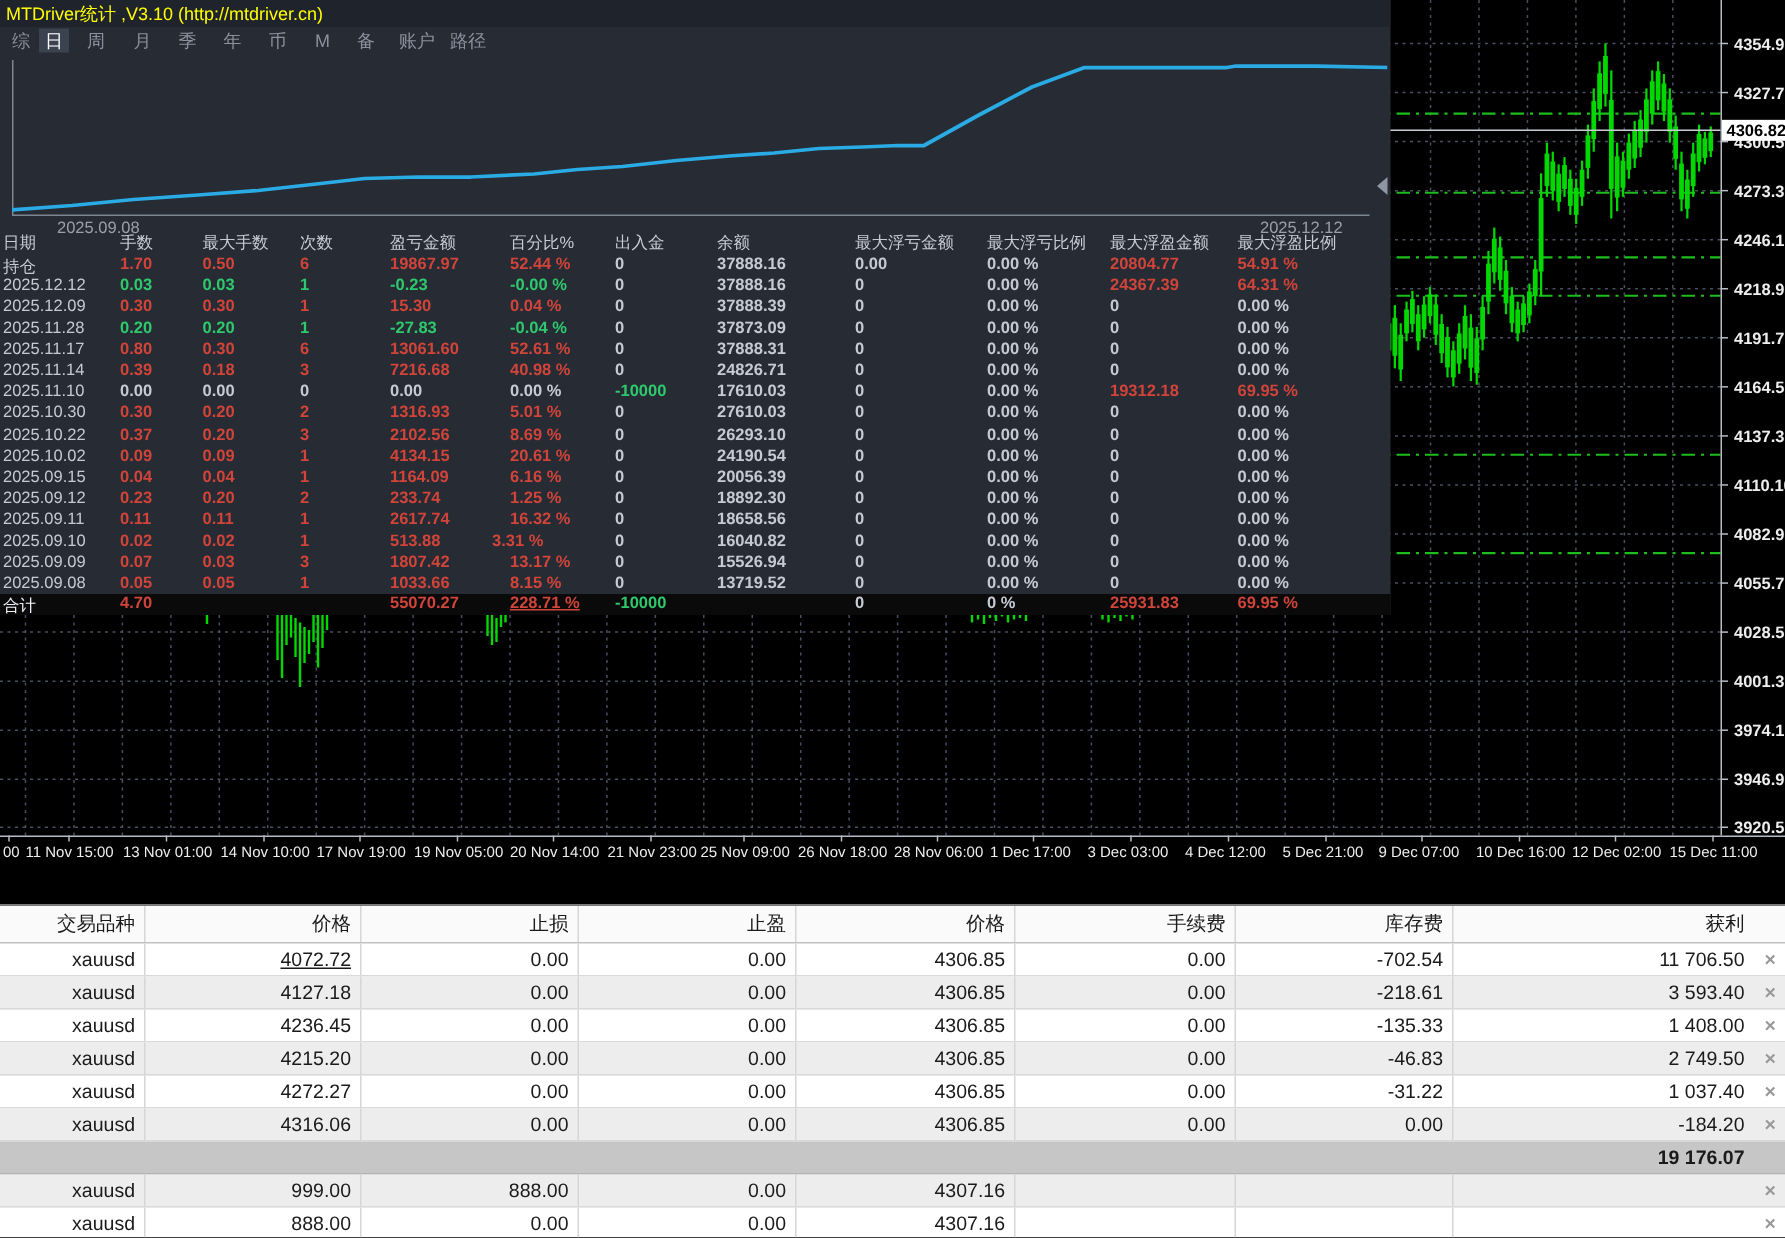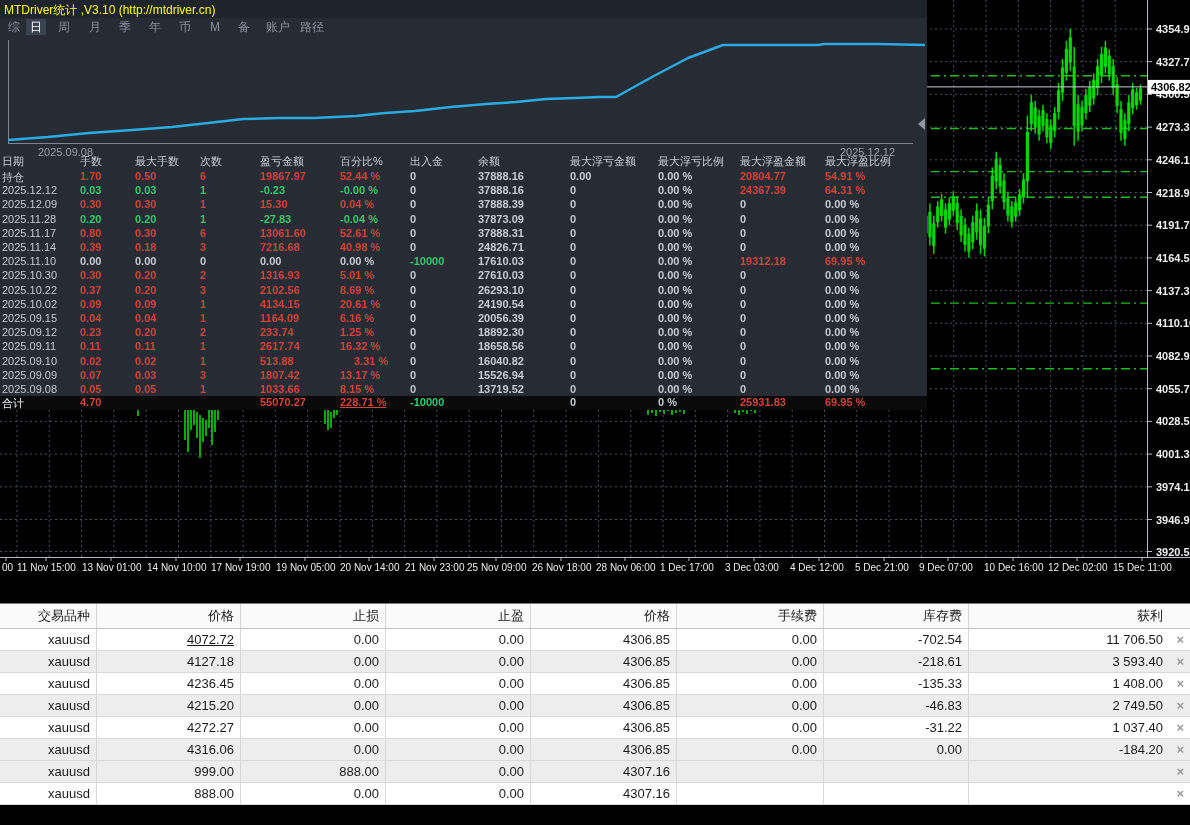--- a/index.html
+++ b/index.html
@@ -557,7 +557,7 @@
           <div class="stats-cell c-r" style="left: 135px;">0.02</div>
           <div class="stats-cell c-r" style="left: 200px;">1</div>
           <div class="stats-cell c-r" style="left: 260px;">513.88</div>
-          <div class="stats-cell c-r" style="left: 354px;">3.31 %</div>
+          <div class="stats-cell c-r" style="left: 328px;">3.31 %</div>
           <div class="stats-cell c-n" style="left: 410px;">0</div>
           <div class="stats-cell c-n" style="left: 478px;">16040.82</div>
           <div class="stats-cell c-n" style="left: 570px;">0</div>

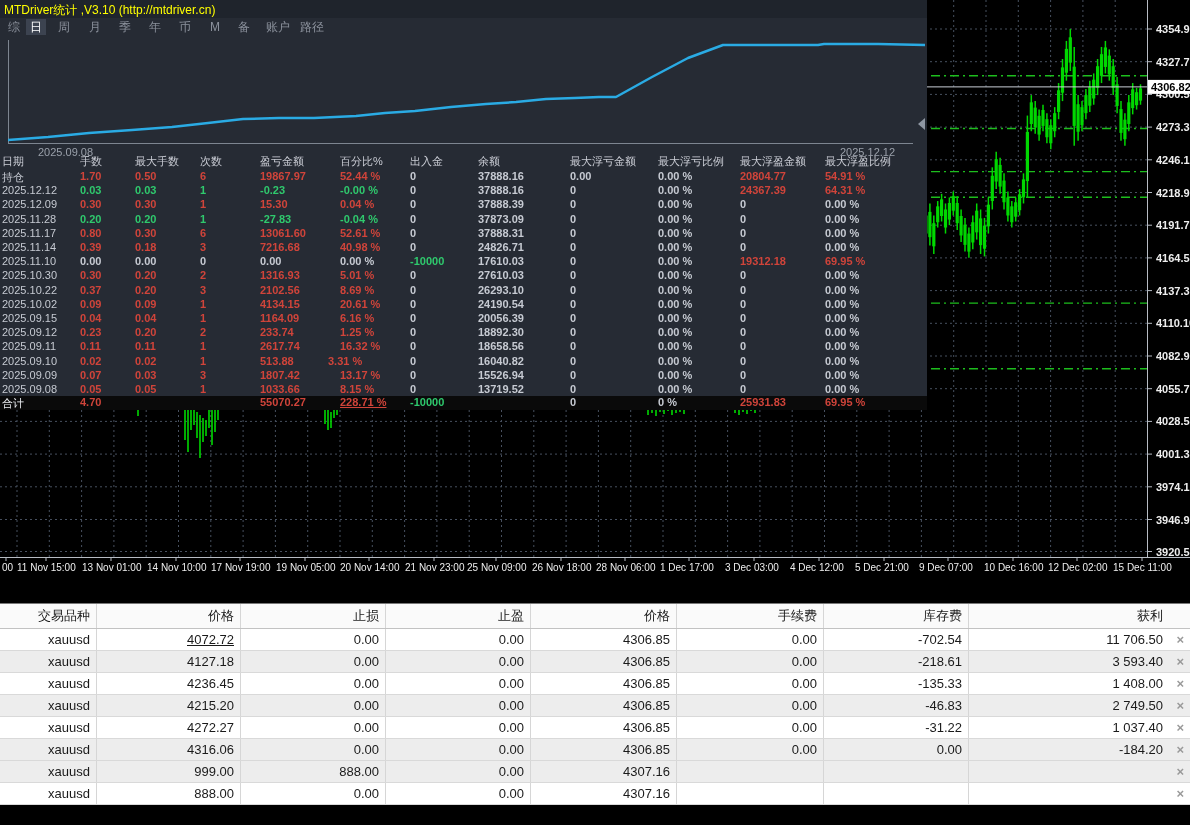--- a/index.html
+++ b/index.html
@@ -680,6 +680,16 @@
         <div class="bt-cell" style="left: 824px; width: 145px;">0.00</div>
         <div class="bt-cell nob" style="left: 969px; width: 221px;"><div class="profit-val">-184.20</div><div class="close-x">×</div></div>
       </div>
+      <div class="bt-row summary">
+        <div class="bt-cell" style="left: 0px; width: 97px;"></div>
+        <div class="bt-cell" style="left: 97px; width: 144px;"></div>
+        <div class="bt-cell" style="left: 241px; width: 145px;"></div>
+        <div class="bt-cell" style="left: 386px; width: 145px;"></div>
+        <div class="bt-cell" style="left: 531px; width: 146px;"></div>
+        <div class="bt-cell" style="left: 677px; width: 147px;"></div>
+        <div class="bt-cell" style="left: 824px; width: 145px;"></div>
+        <div class="bt-cell nob" style="left: 969px; width: 221px;"><div class="profit-val">19 176.07</div></div>
+      </div>
       <div class="bt-row alt">
         <div class="bt-cell" style="left: 0px; width: 97px;">xauusd</div>
         <div class="bt-cell" style="left: 97px; width: 144px;">999.00</div>

